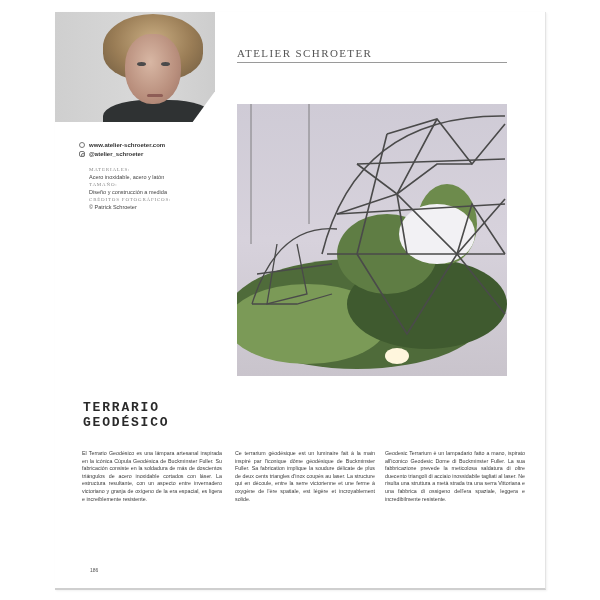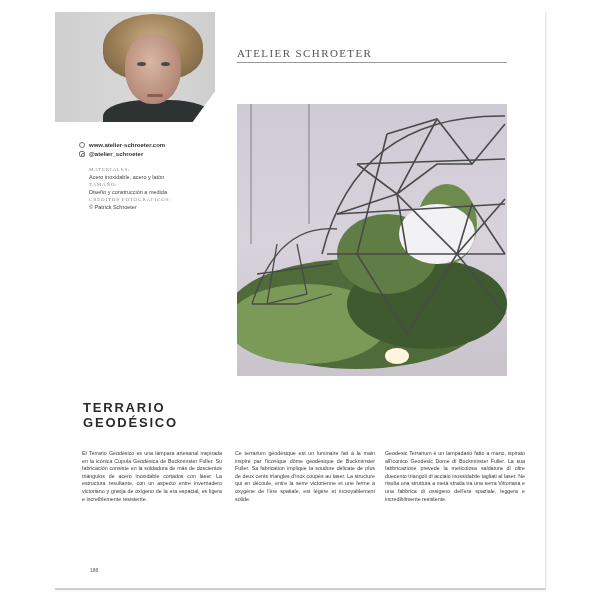--- a/index.html
+++ b/index.html
@@ -67,7 +67,7 @@
 
   
   .title {
-    position:absolute; left:28px; top:388px; font-family:Liberation Sans, sans-serif;
+    position:absolute; left:28px; top:388px; font-family:Liberation Mono, monospace;
     font-weight:bold; font-size:13px; line-height:15px; letter-spacing:1.8px; color:#2a2a2a;
   }
 

